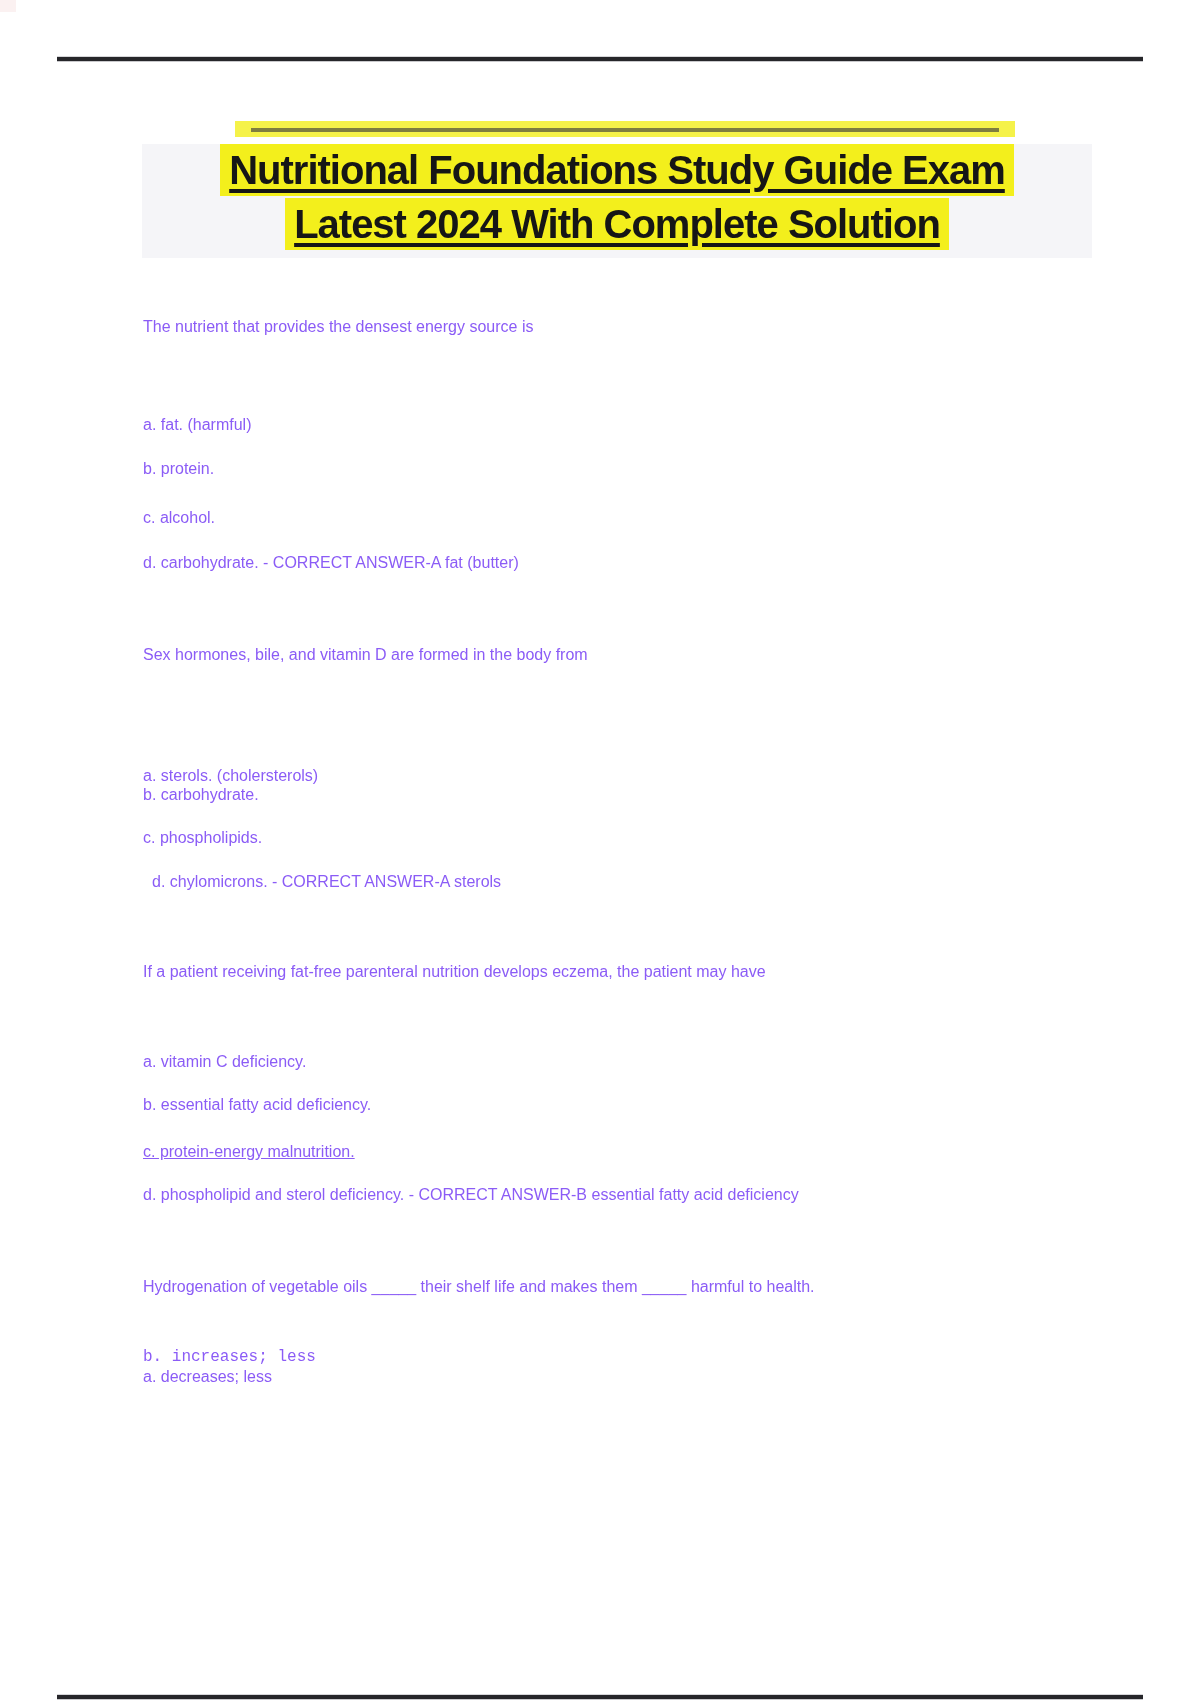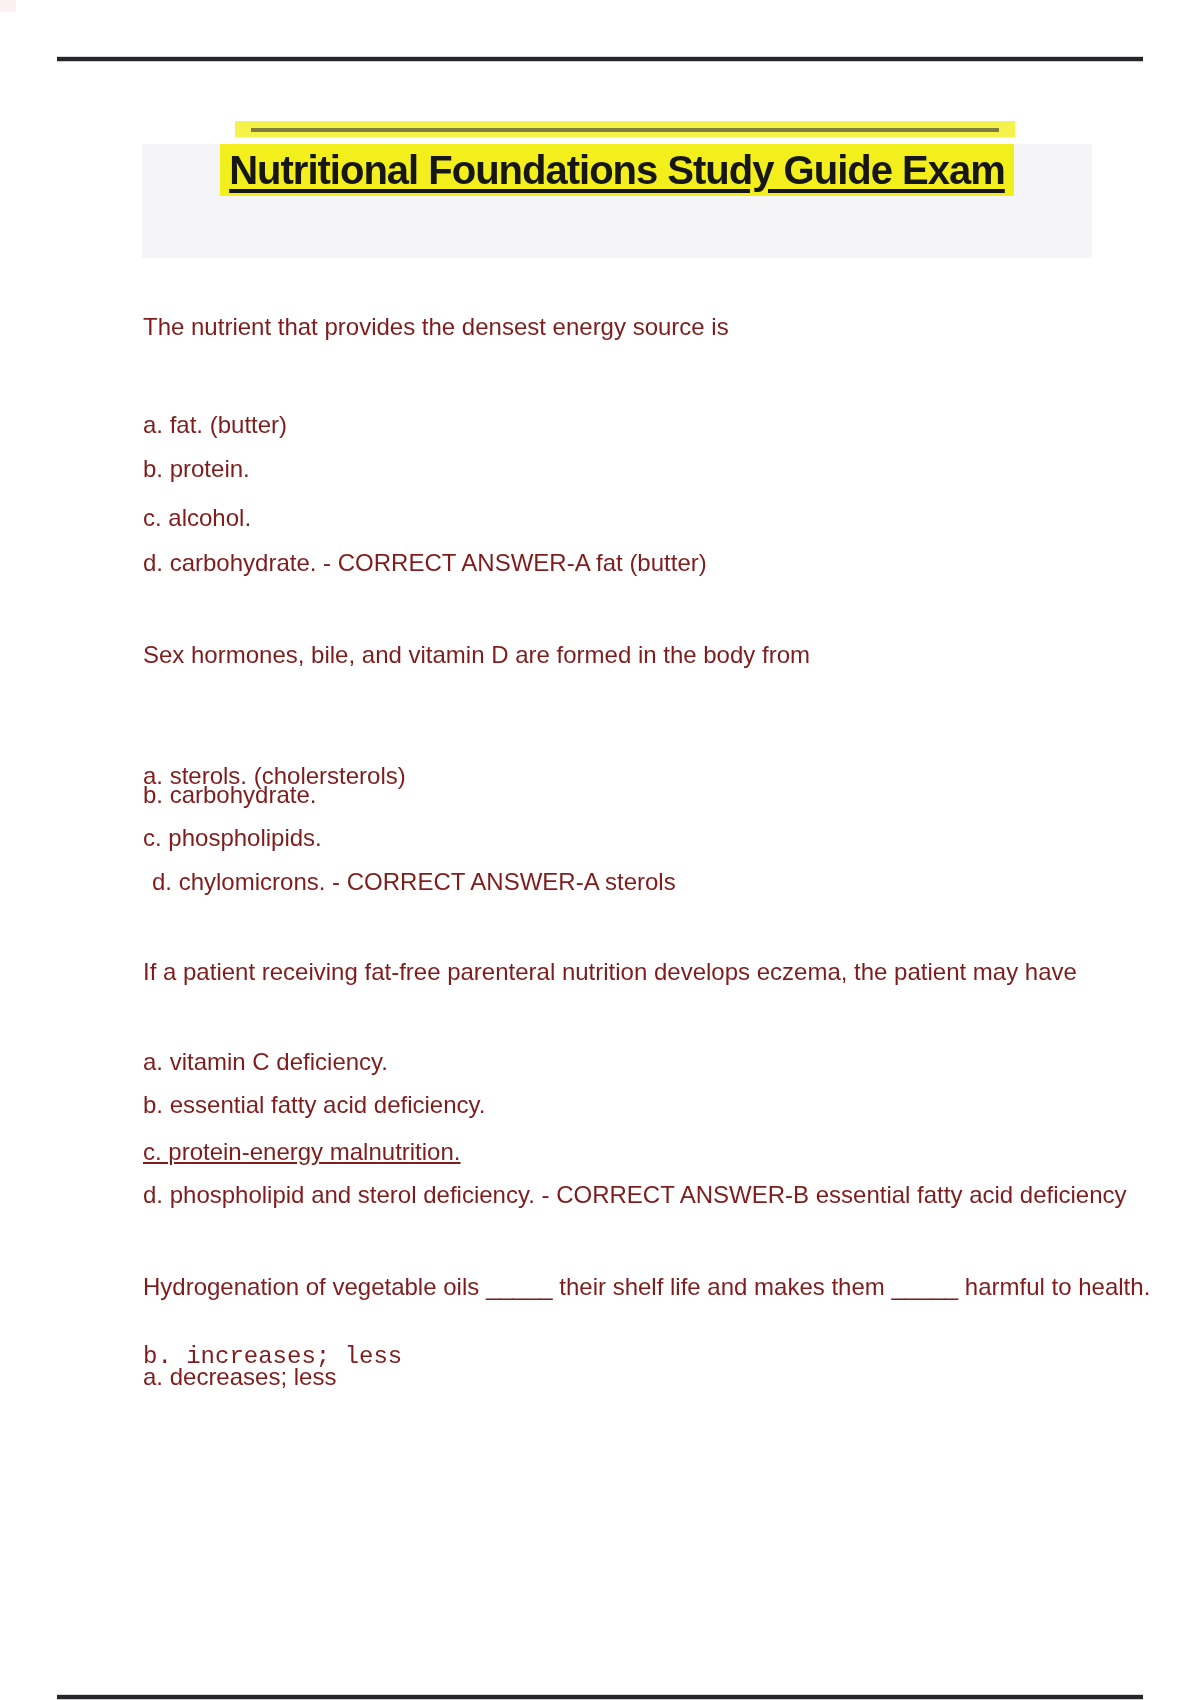--- a/index.html
+++ b/index.html
@@ -85,6 +85,7 @@
   </div>
   <div class="title-block">
     <span class="title-line">Nutritional Foundations Study Guide Exam</span>
+    <span class="title-line">Latest 2024 With Complete Solution</span>
   </div>
   <div id="question-list">
       <div class="doc-line" style="top: 314px;">The nutrient that provides the densest energy source is</div>

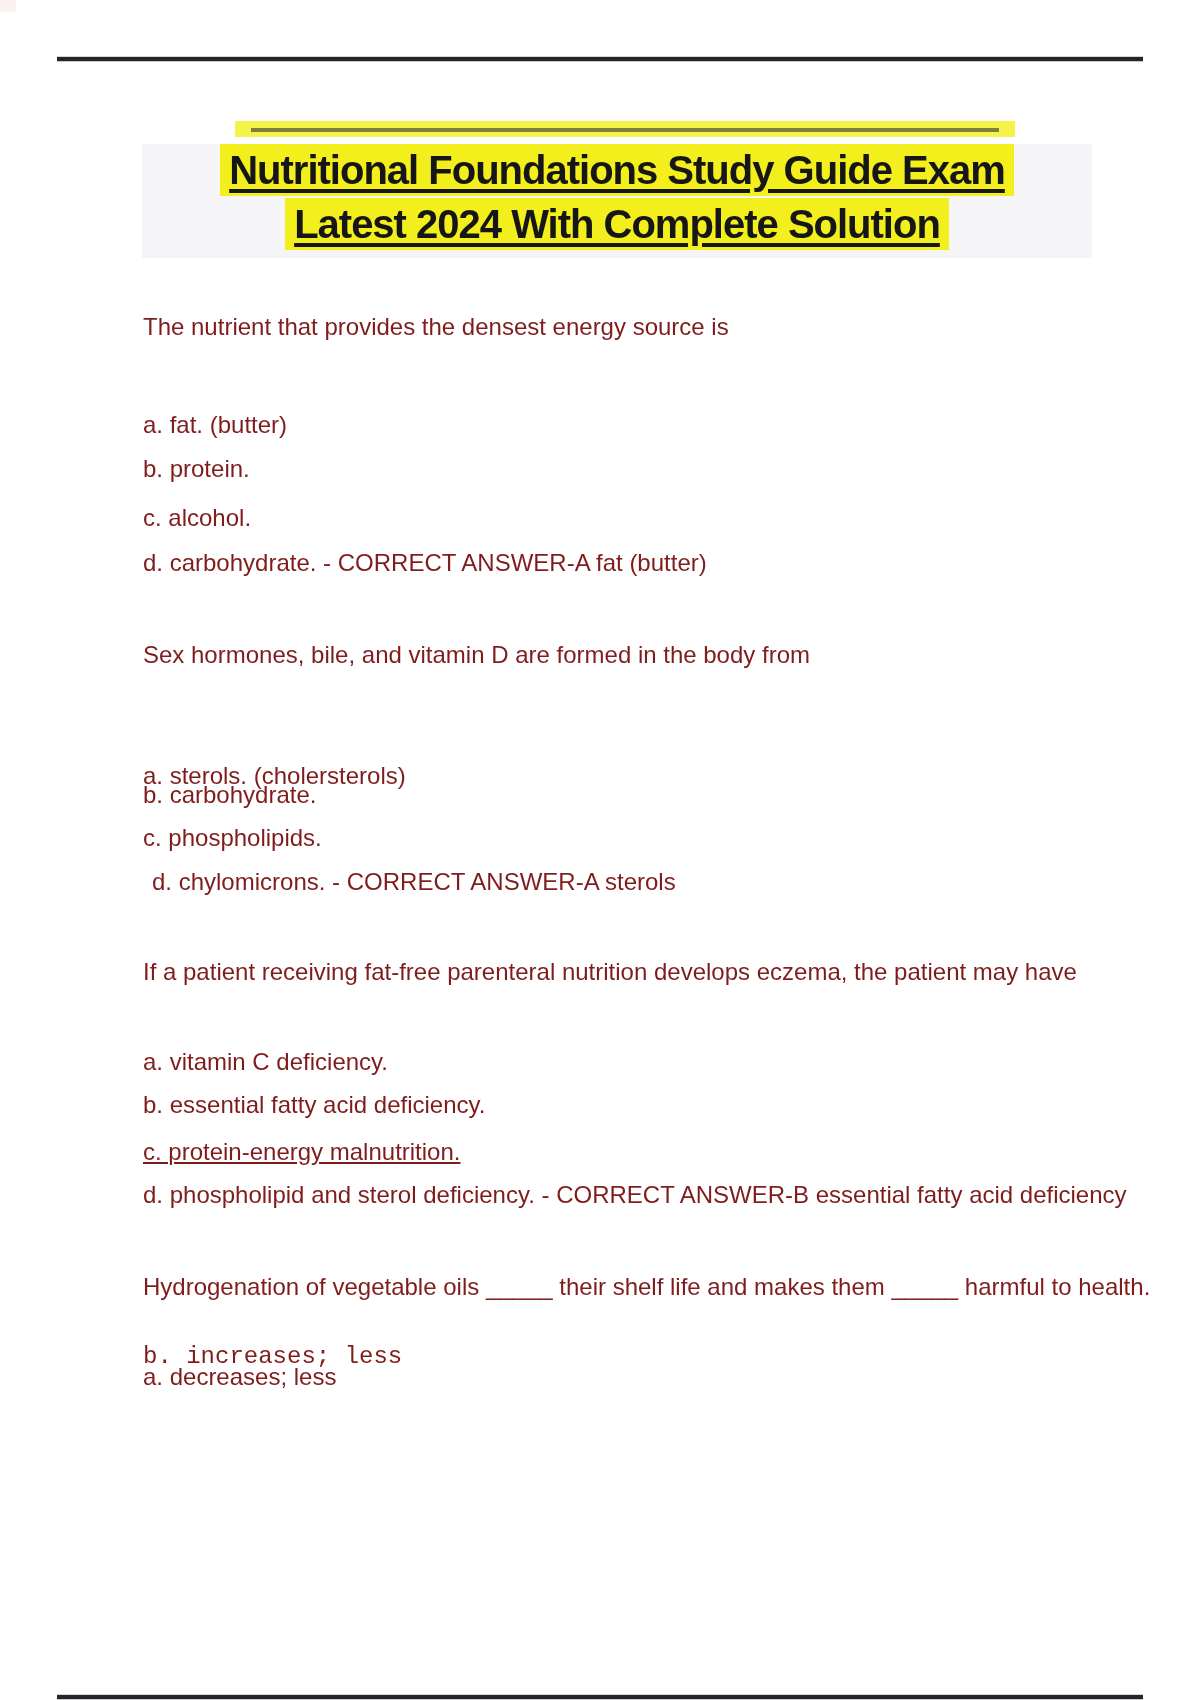--- a/index.html
+++ b/index.html
@@ -68,8 +68,8 @@
     position: absolute;
     left: 143px;
     width: 1010px;
-    color: #7f1d1d;
-    font-size: 24px;
+    color: #8b5cf6;
+    font-size: 16px;
     line-height: 26px;
     white-space: nowrap;
   }

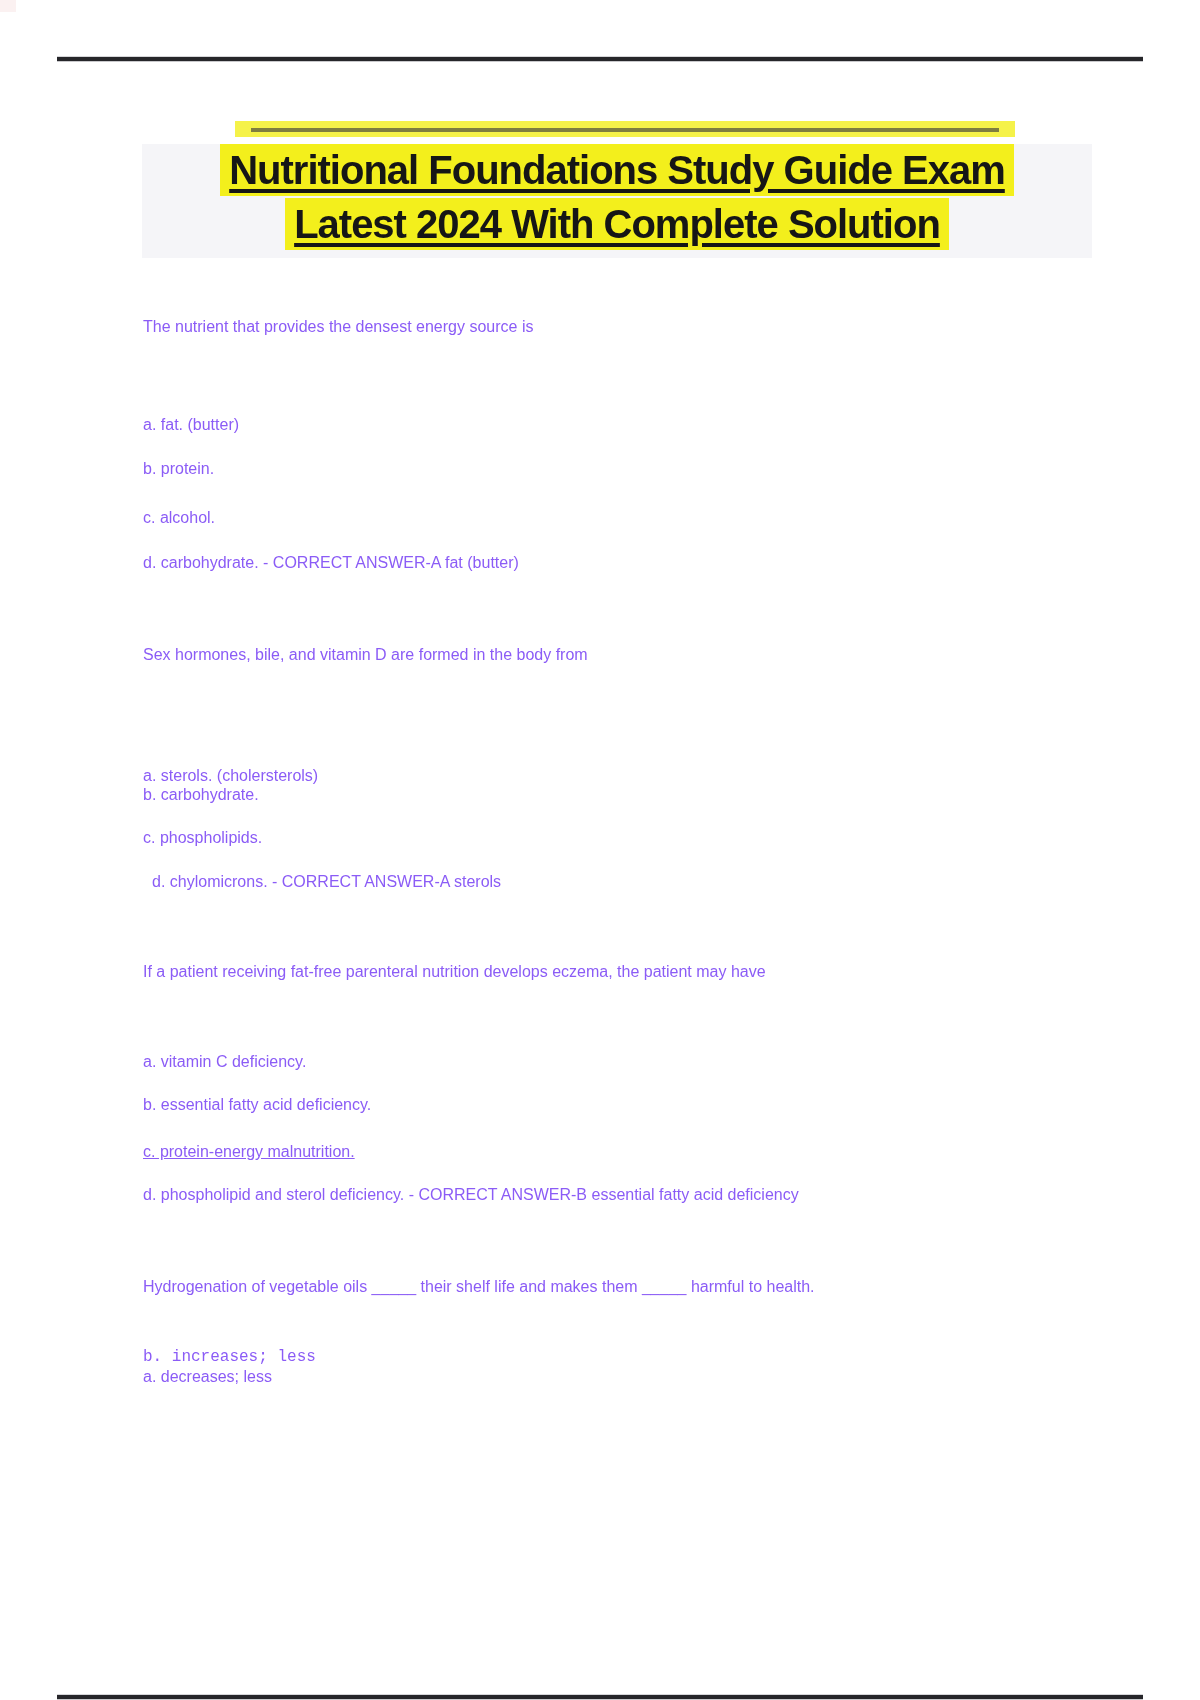--- a/index.html
+++ b/index.html
@@ -89,7 +89,7 @@
   </div>
   <div id="question-list">
       <div class="doc-line" style="top: 314px;">The nutrient that provides the densest energy source is</div>
-      <div class="doc-line" style="top: 412px;">a. fat. (butter)</div>
+      <div class="doc-line" style="top: 412px;">a. fat. (harmful)</div>
       <div class="doc-line" style="top: 456px;">b. protein.</div>
       <div class="doc-line" style="top: 505px;">c. alcohol.</div>
       <div class="doc-line" style="top: 550px;">d. carbohydrate. - CORRECT ANSWER-A fat (butter)</div>

